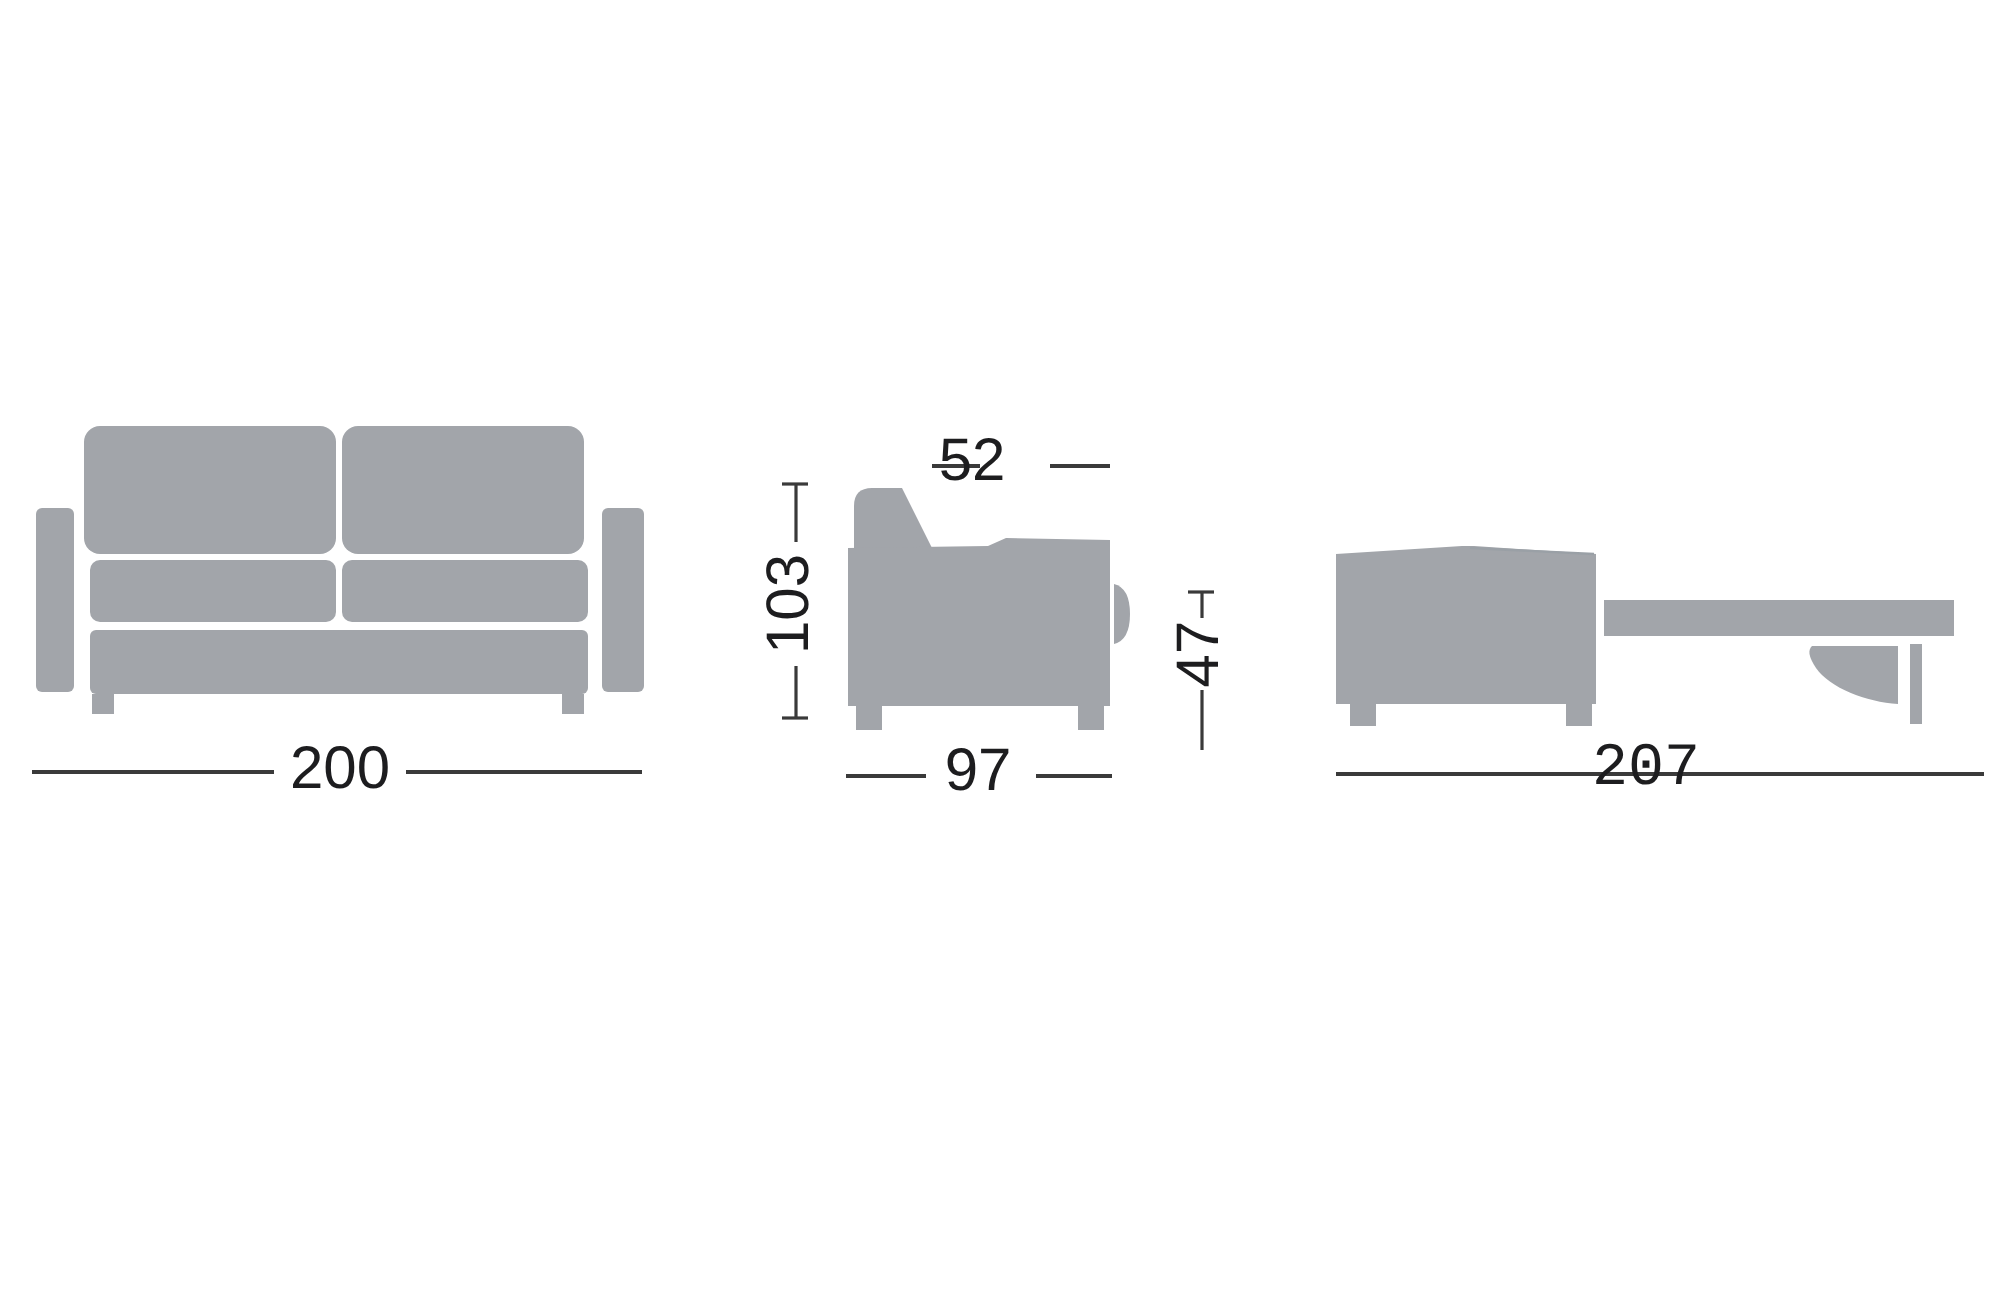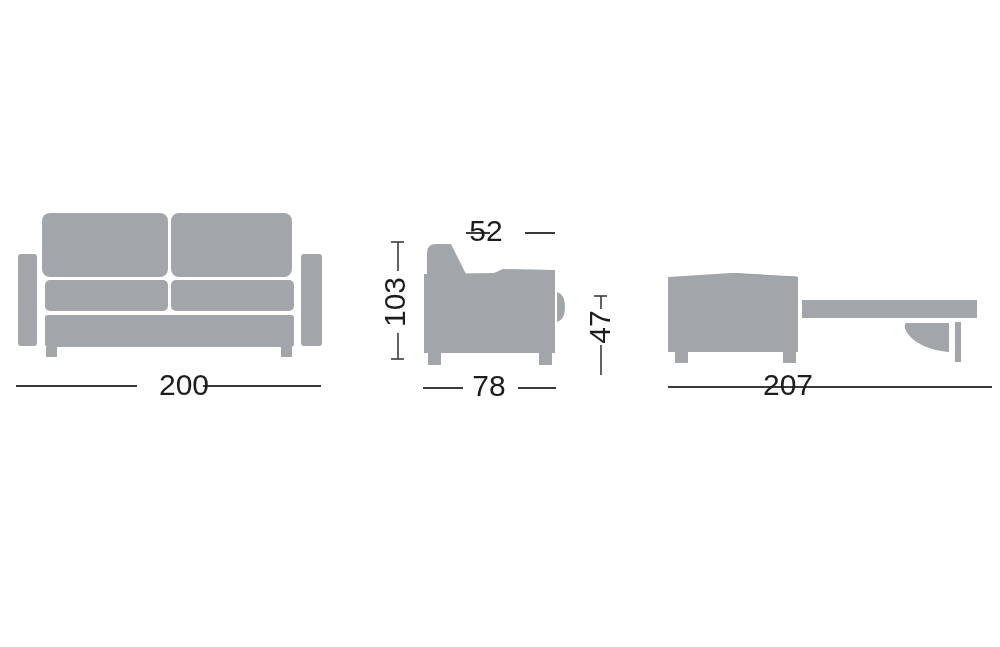--- a/index.html
+++ b/index.html
@@ -77,7 +77,7 @@
     </g>
   </svg>
 
-  <span class="dim" style="left:184px;top:385px;">200</span>
+  <span class="dim" style="left:170px;top:385px;">200</span>
 
   <span class="dim" style="left:486px;top:231px;">52</span>
 

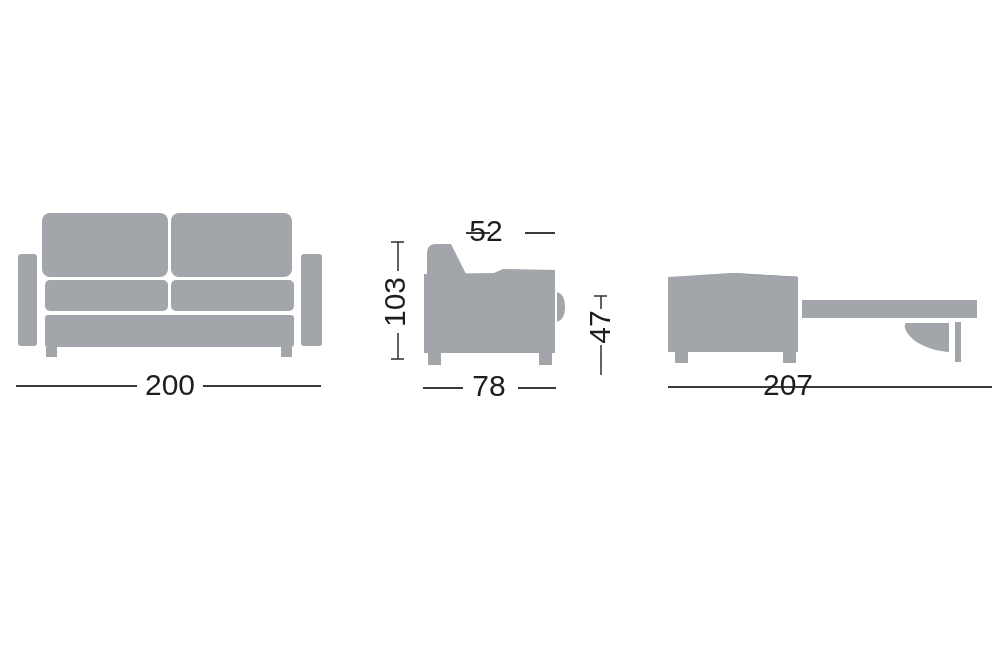--- a/index.html
+++ b/index.html
@@ -85,7 +85,7 @@
 
   <span class="dim vert" style="left:600px;top:327px;">47</span>
 
-  <span class="dim" style="left:489px;top:386px;">78</span>
+  <span class="dim" style="left:489px;top:386px;">97</span>
 
   <span class="dim" style="left:788px;top:385px;">207</span>
 </div>

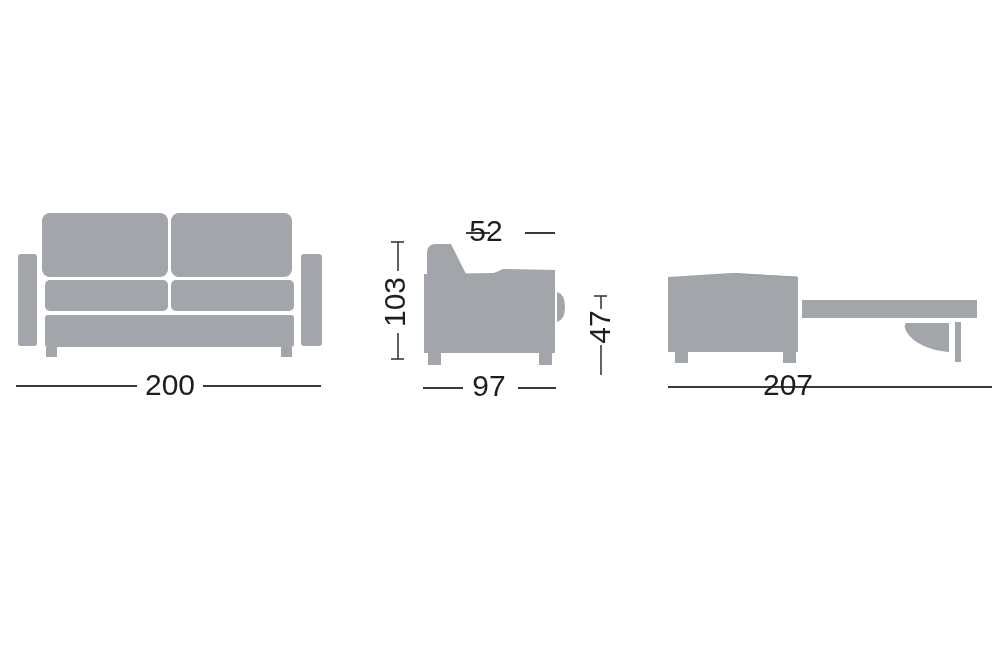--- a/index.html
+++ b/index.html
@@ -87,7 +87,7 @@
 
   <span class="dim" style="left:489px;top:386px;">97</span>
 
-  <span class="dim" style="left:788px;top:385px;">207</span>
+  <span class="dim" style="left:823px;top:385px;font-family:Liberation Mono, monospace;">207</span>
 </div>
 
 </body></html>

